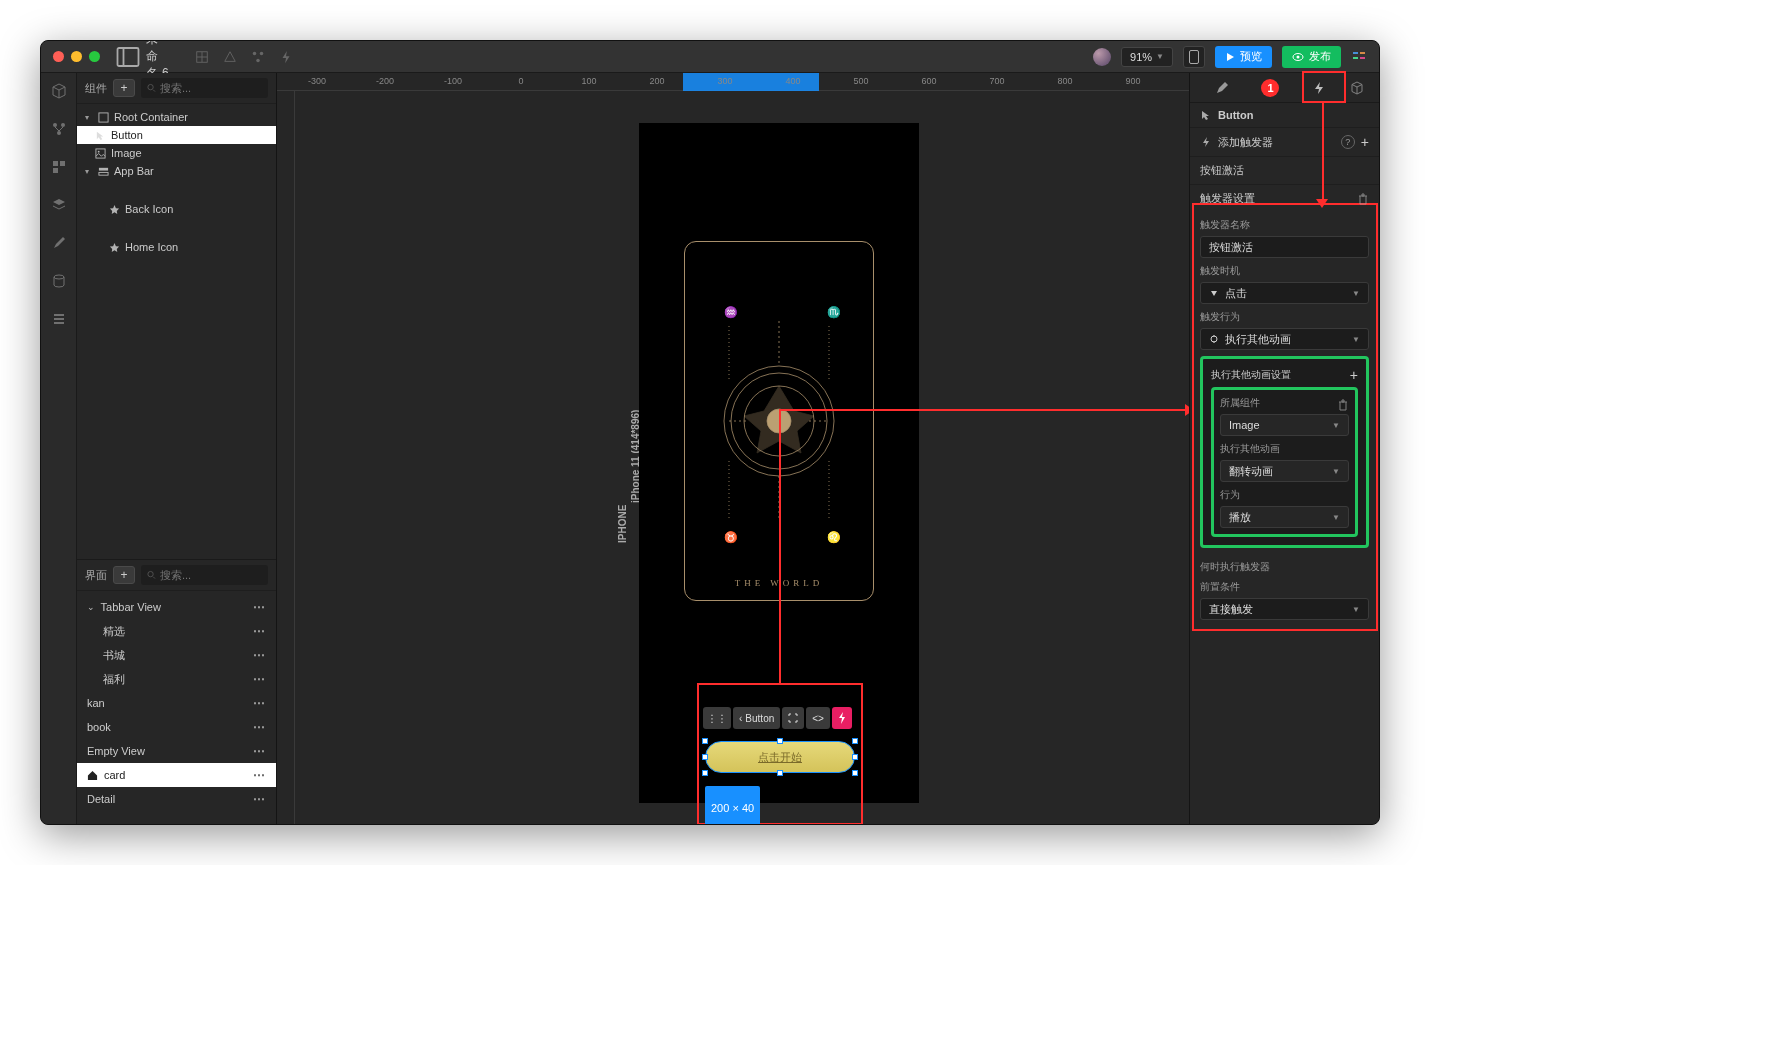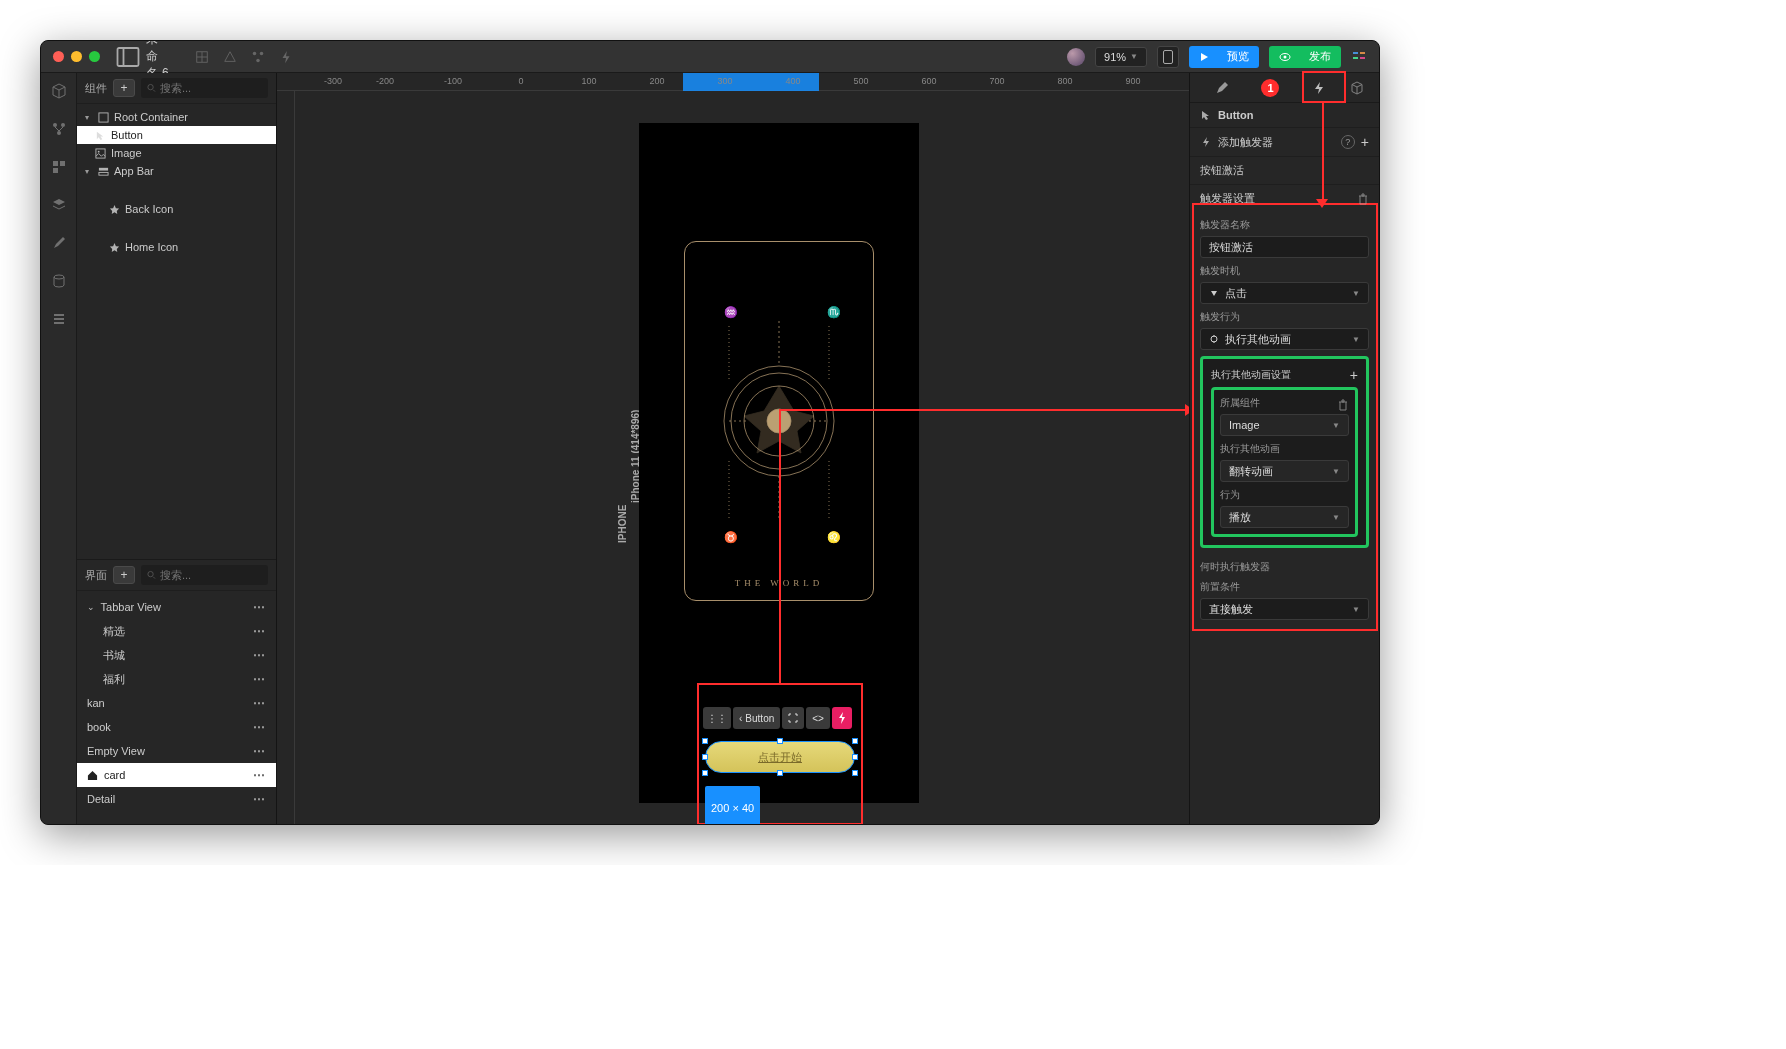--- a/index.html
+++ b/index.html
@@ -18,7 +18,7 @@
 .avatar { width: 18px; height: 18px; border-radius: 50%; background: radial-gradient(circle at 30% 30%, #b9a, #546); }
 .zoom-box { background: #222; border:1px solid #444; color:#ddd; font-size:11px; padding:3px 8px; border-radius:3px; display:flex; align-items:center; gap:4px;}
 .sq-btn { width:22px; height:22px; background:#222; border:1px solid #444; border-radius:3px; display:flex; align-items:center; justify-content:center;}
-.pill-btn { height:22px; border-radius:3px; display:flex; align-items:center; gap:18px; color:#fff; font-size:11px; padding:0 10px; }
+.pill-btn { height:22px; border-radius:3px; display:flex; align-items:center; gap:5px; color:#fff; font-size:11px; padding:0 10px; }
 .pill-btn.blue { background:#1890ff; }
 .pill-btn.green { background:#13bd5f; }
 .settings-ico { width:16px; height:16px; opacity:0.8; }

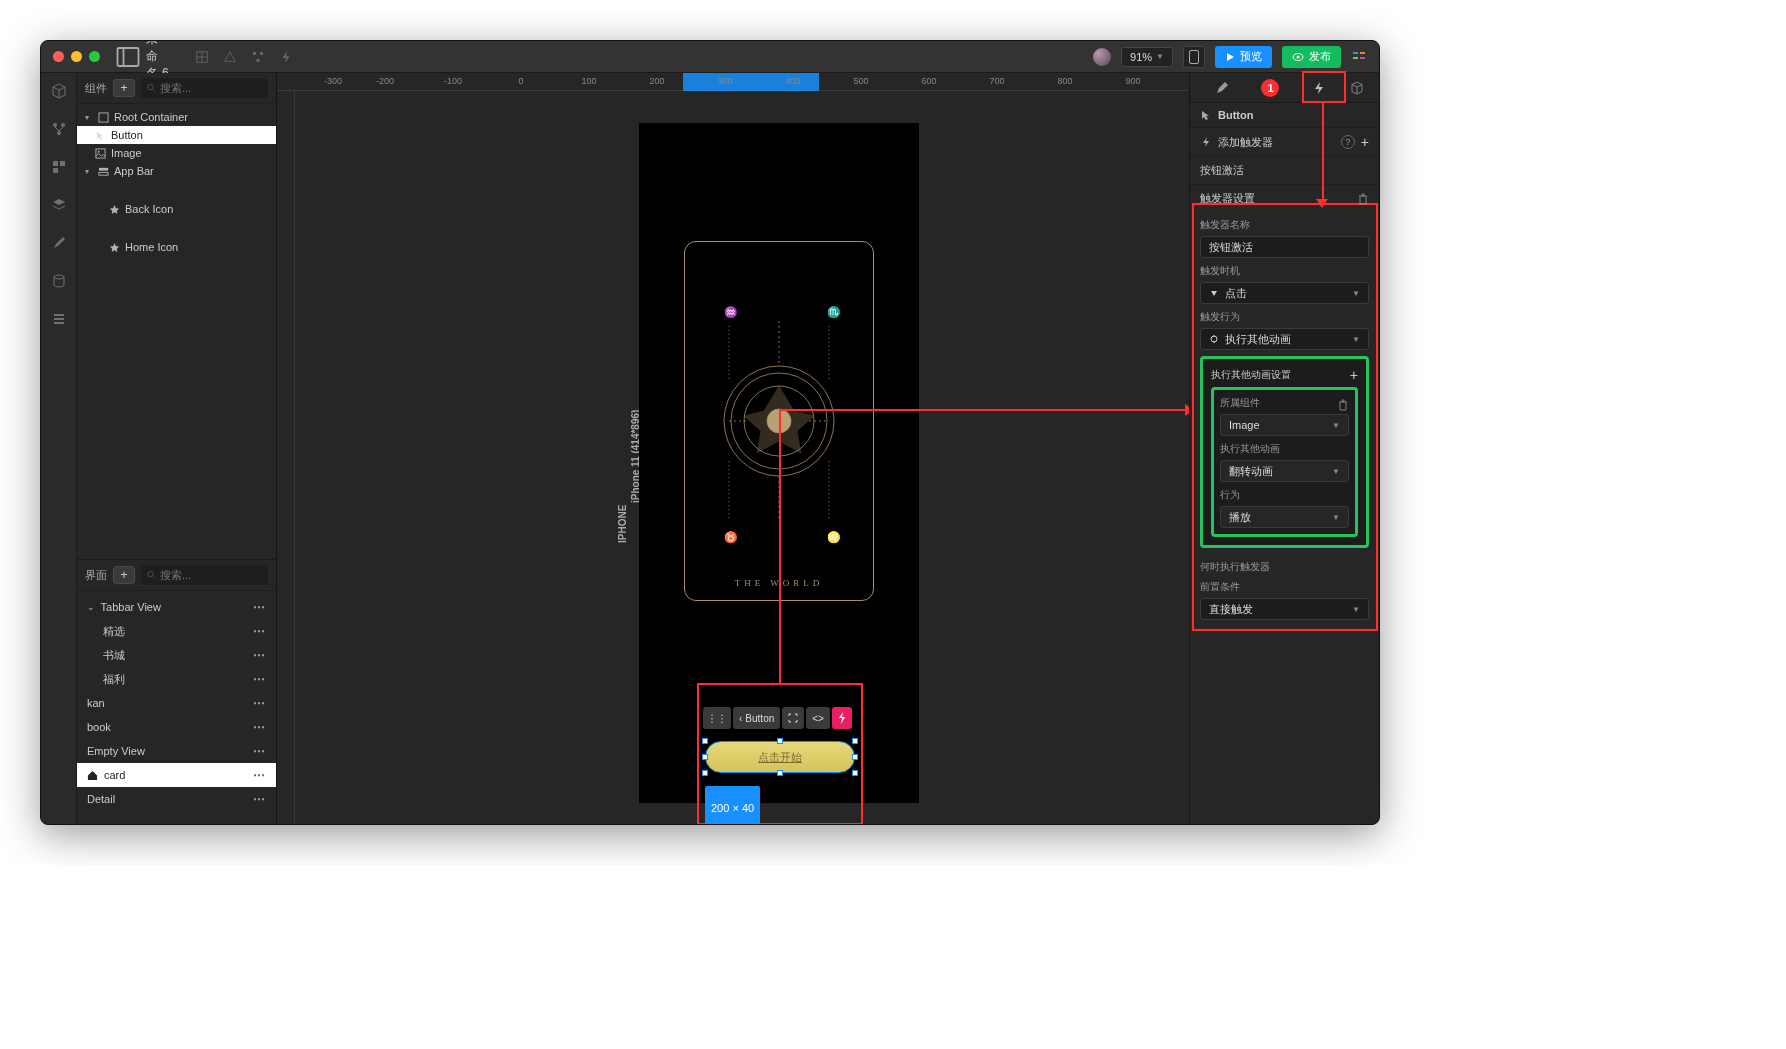--- a/index.html
+++ b/index.html
@@ -348,7 +348,7 @@
       <div class="ruler-v"></div>
       <div class="ruler-h">
         <div class="ruler-sel" style="left:406px; width:136px;"></div>
-      <span class="tick" style="left: 56px;">-300</span>
+      <span class="tick" style="left: 40px;">-300</span>
           <span class="tick" style="left: 108px;">-200</span>
           <span class="tick" style="left: 176px;">-100</span>
           <span class="tick" style="left: 244px;">0</span>

